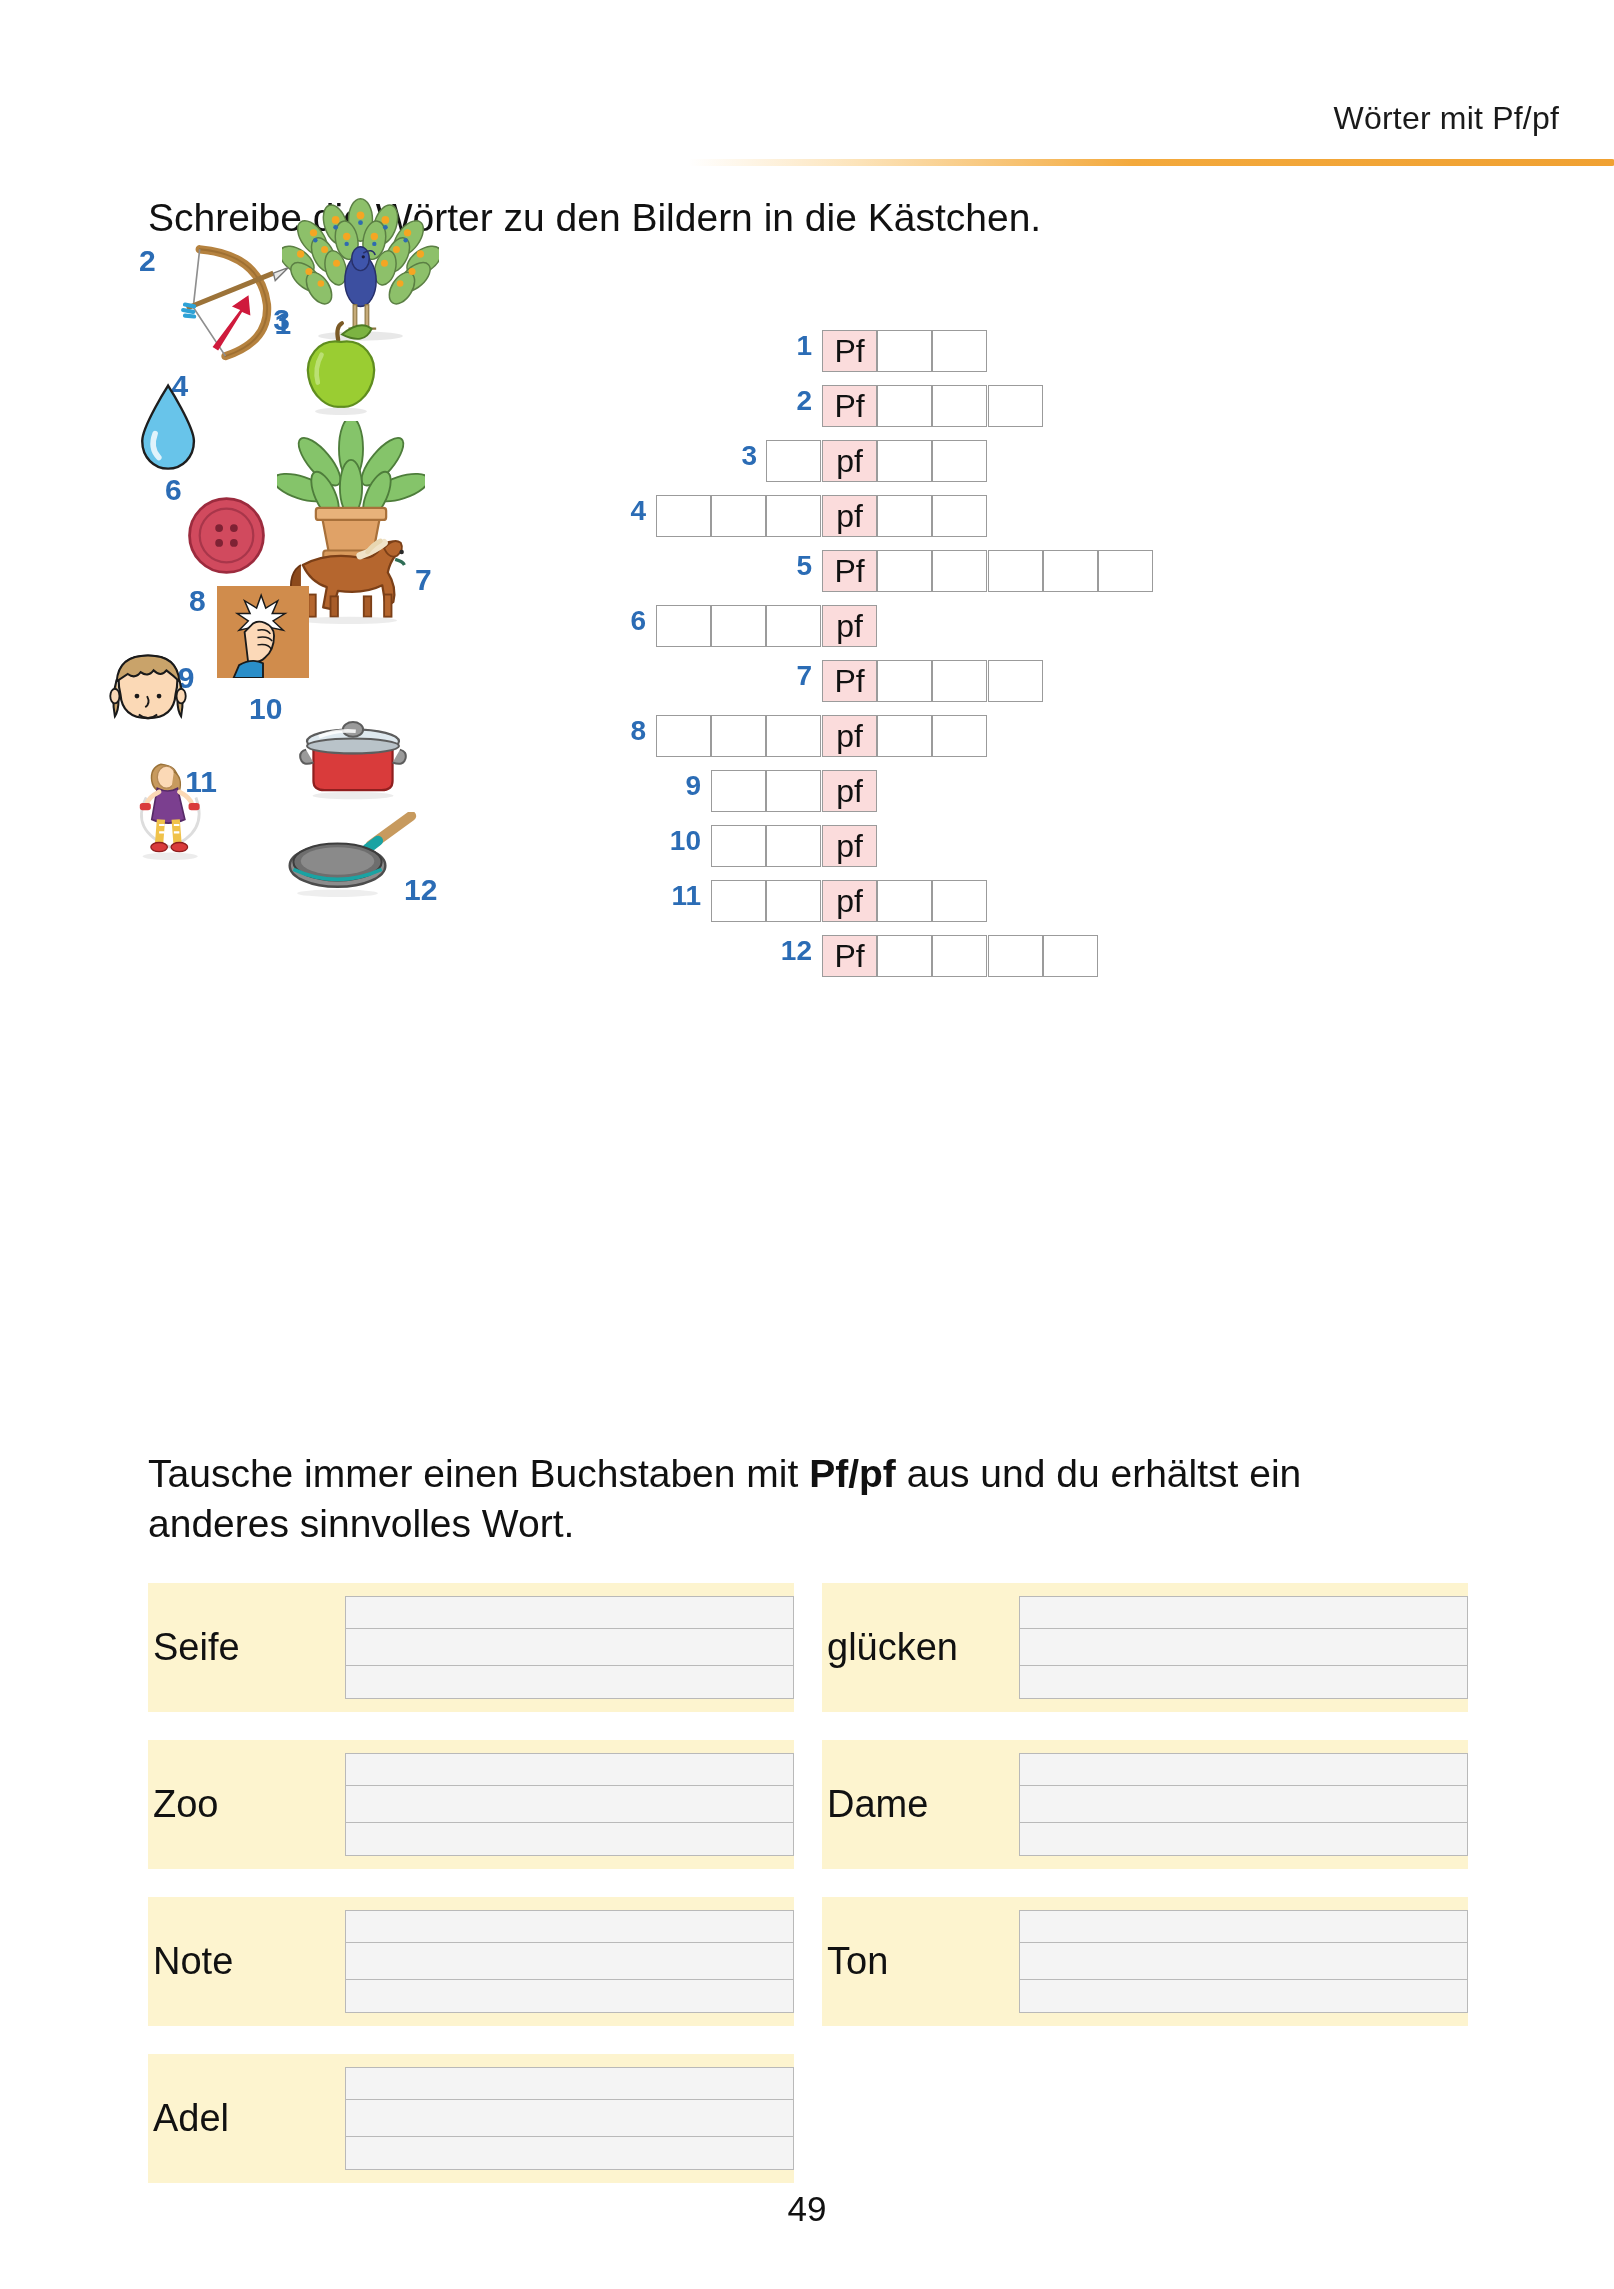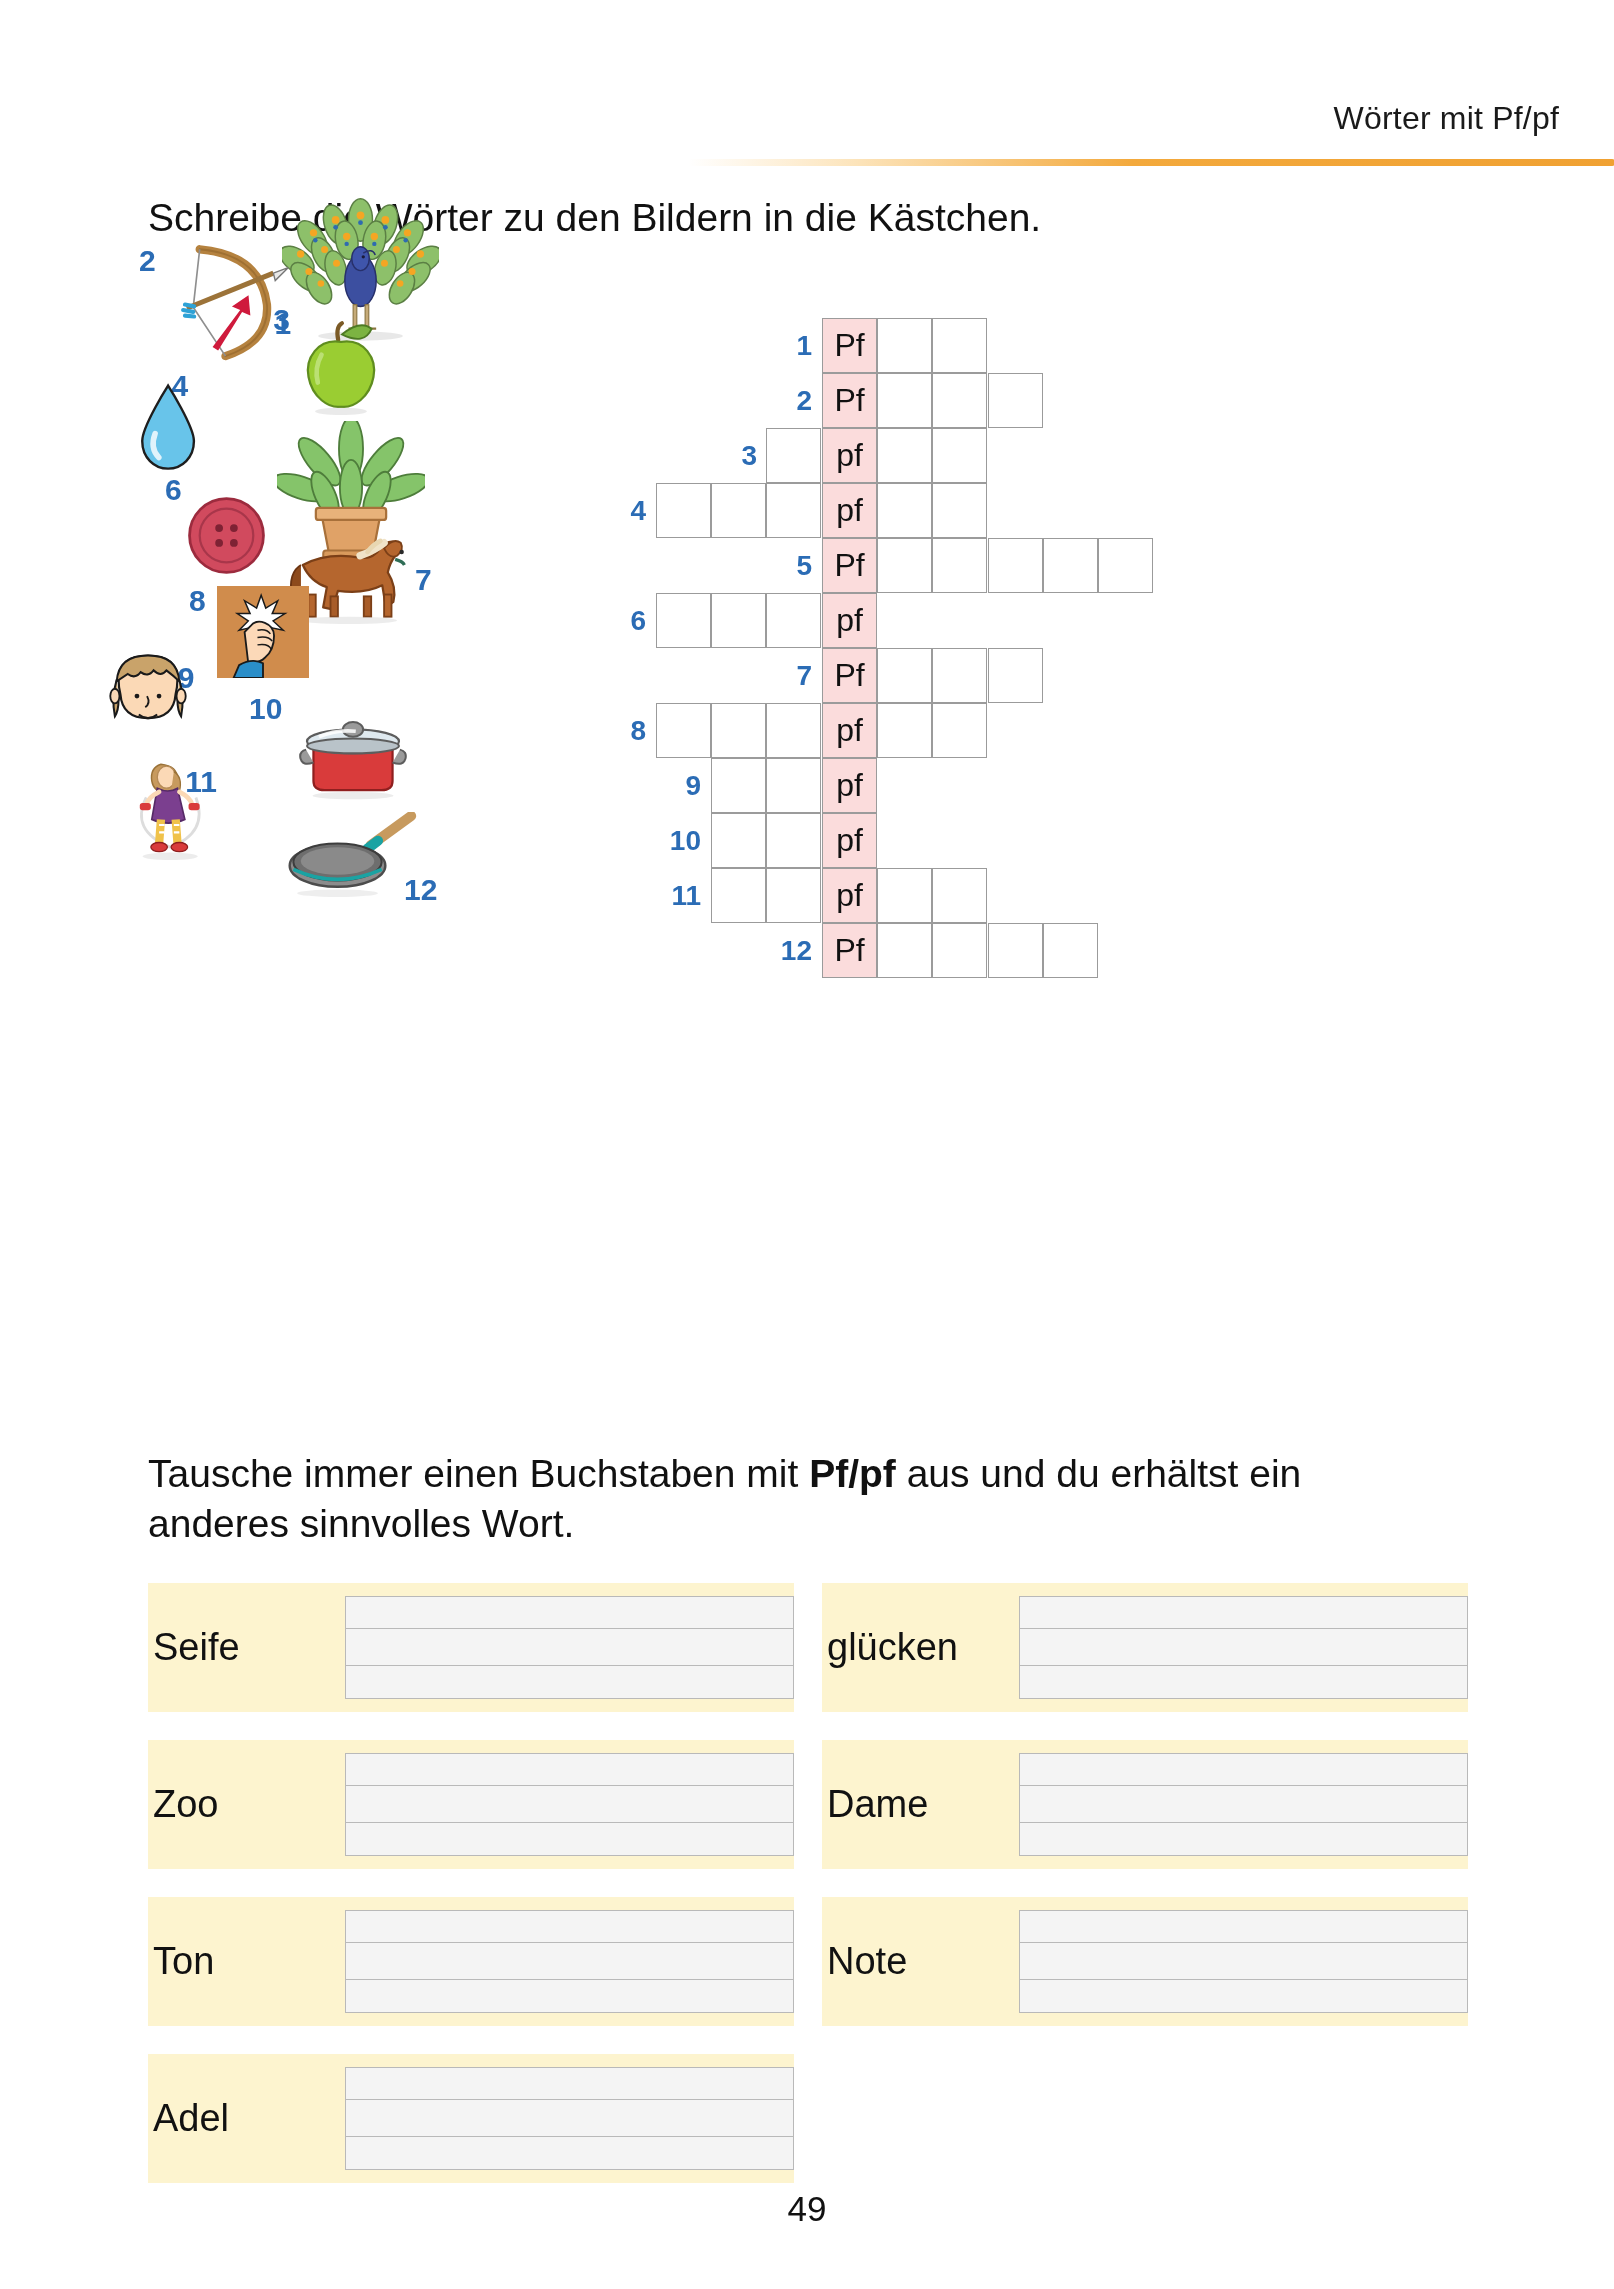--- a/index.html
+++ b/index.html
@@ -47,8 +47,8 @@
     line-height: 55px; width: 42px; text-align: right;
   }
   .cell {
-    position: absolute; width: 55px; height: 55px;
-    border: 1.8px solid #9b9b9b; background: #ffffff;
+    position: absolute; width: 55px; height: 42px;
+    border: 1.8px solid #9b9b9b; background: #ffffff; margin-top: 12px;
   }
   .cell.key {
     background: #fbdcdc;

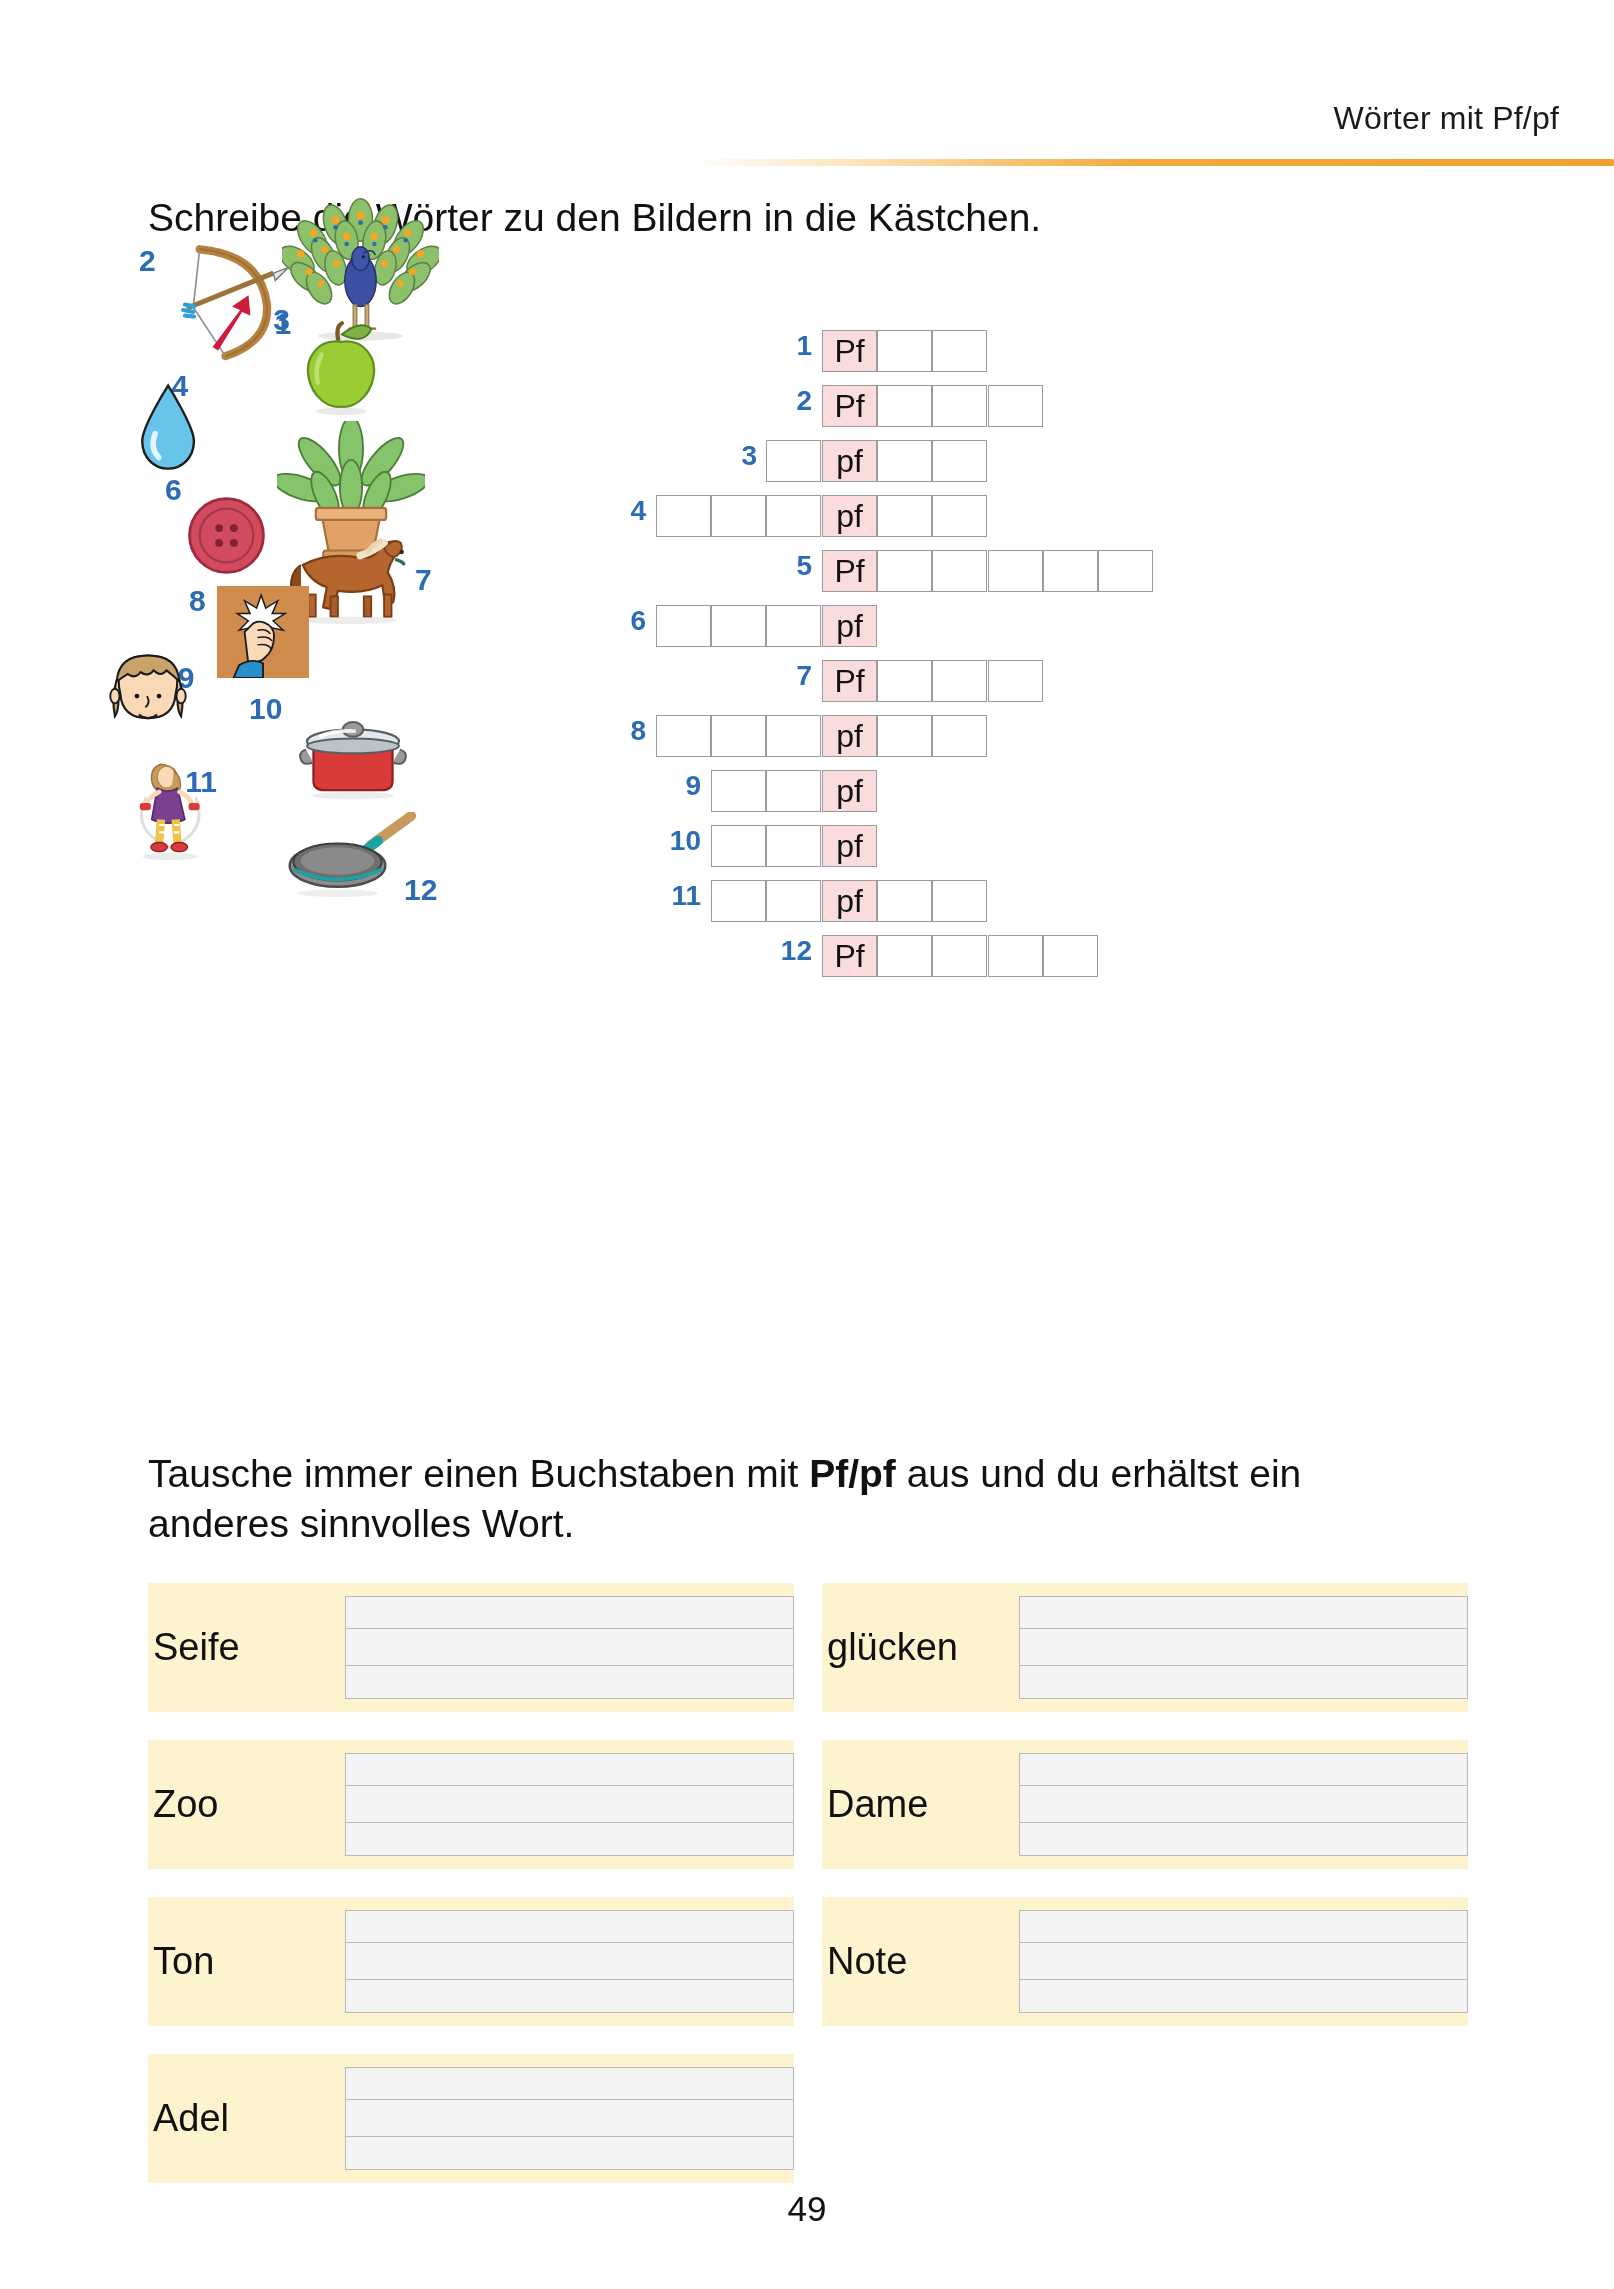--- a/index.html
+++ b/index.html
@@ -465,11 +465,11 @@
         <div class="lines"></div>
       </div>
       <div class="wordbox">
+        <div class="label">Note</div>
+        <div class="lines"></div>
+      </div>
+      <div class="wordbox">
         <div class="label">Ton</div>
-        <div class="lines"></div>
-      </div>
-      <div class="wordbox">
-        <div class="label">Note</div>
         <div class="lines"></div>
       </div>
       <div class="wordbox">

